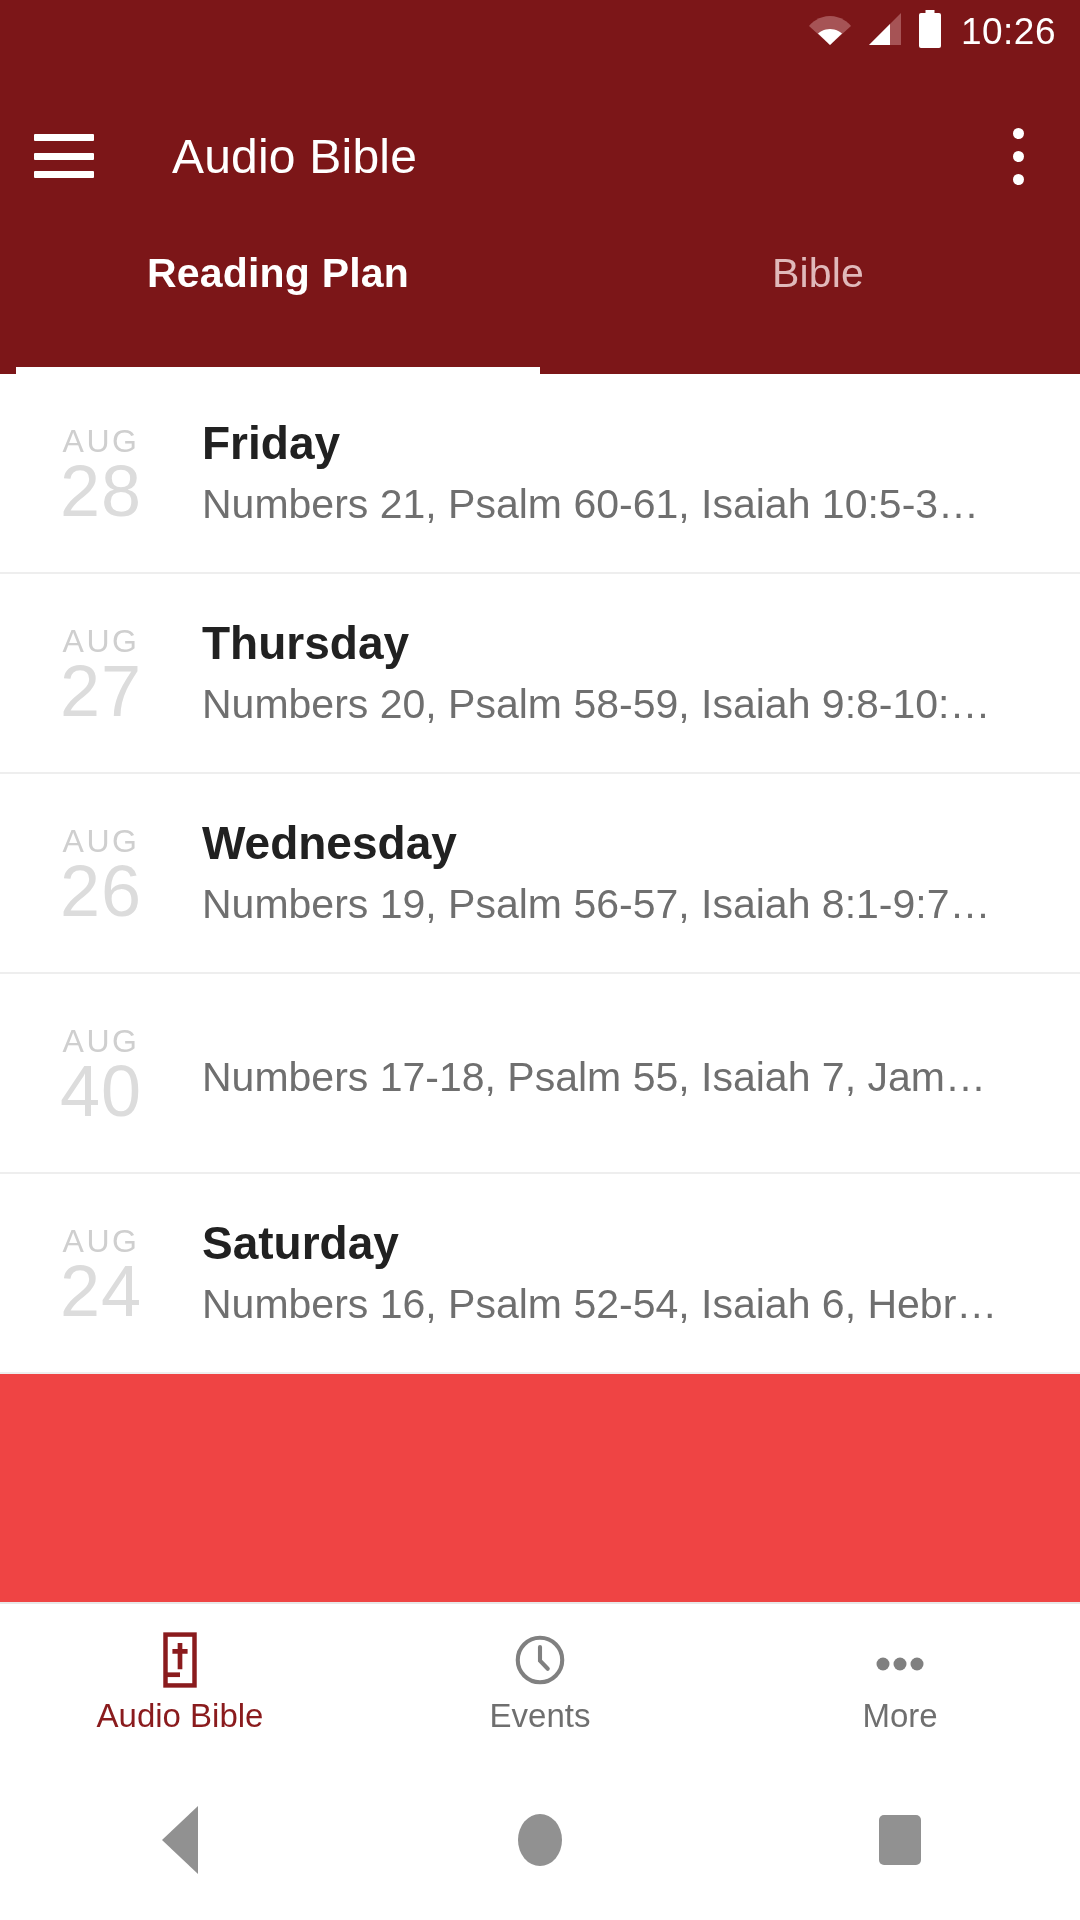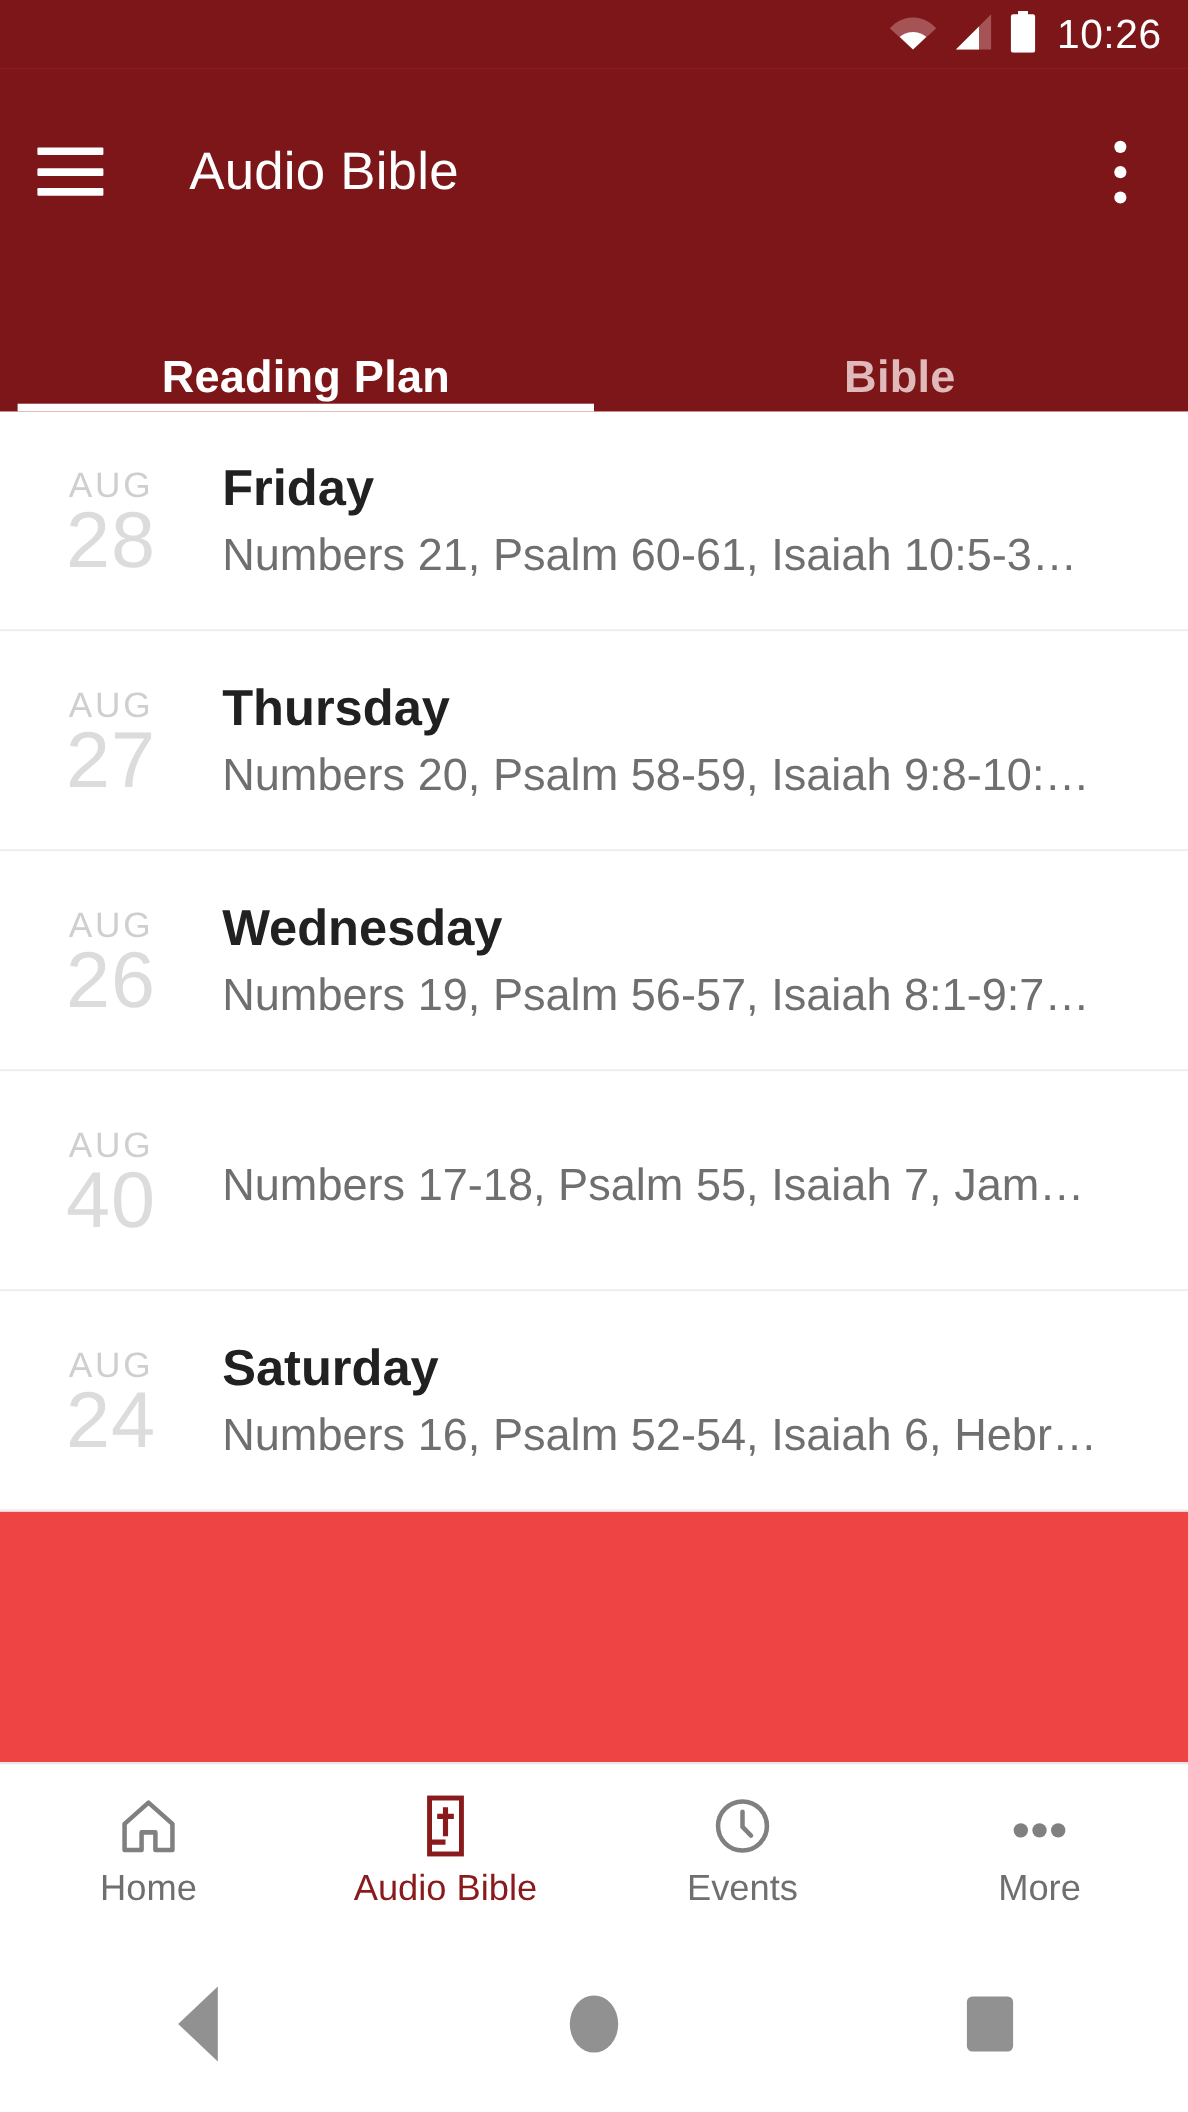--- a/index.html
+++ b/index.html
@@ -50,7 +50,7 @@
     display:flex; align-items:stretch; position:relative;
   }
   .tab{
-    flex:1 1 0; display:flex; align-items:flex-end; justify-content:center;
+    flex:1 1 0; display:flex; align-items:flex-start; justify-content:center;
     position:relative; cursor:pointer; padding-bottom:8px;margin-left:16px;
   }
   .tab-label{ font-size:41px; letter-spacing:.2px; }

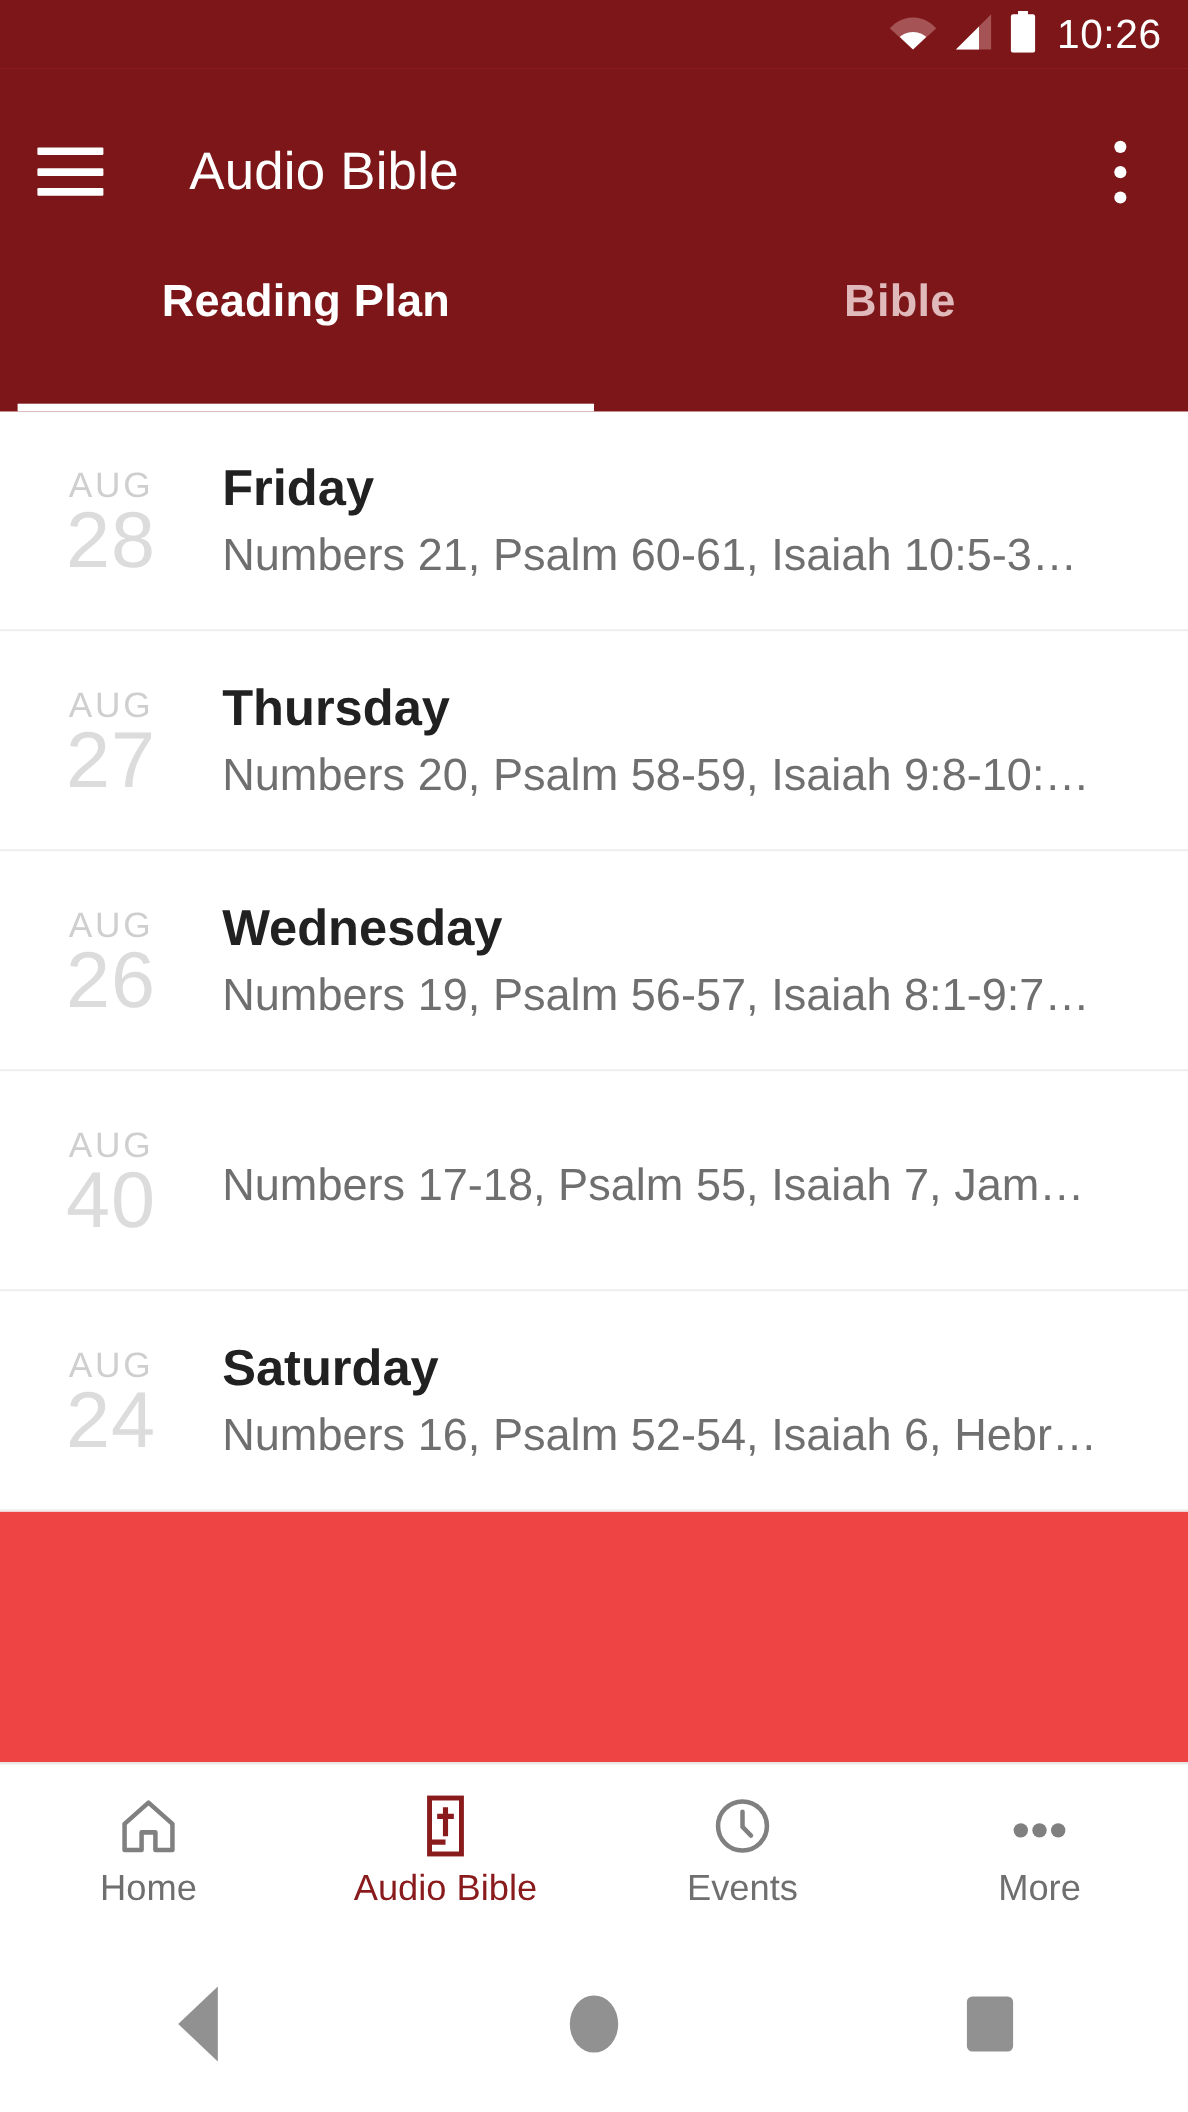--- a/index.html
+++ b/index.html
@@ -55,7 +55,7 @@
   }
   .tab-label{ font-size:41px; letter-spacing:.2px; }
   .tab.active .tab-label{ color:#ffffff; font-weight:700; }
-  .tab.inactive .tab-label{ color:#e0b9ba; font-weight:700; }
+  .tab.inactive .tab-label{ color:#e0b9ba; font-weight:400; }
   .tab.active::after{
     content:""; position:absolute; left:0; right:0; bottom:0;
     height:7px; background:#ffffff;

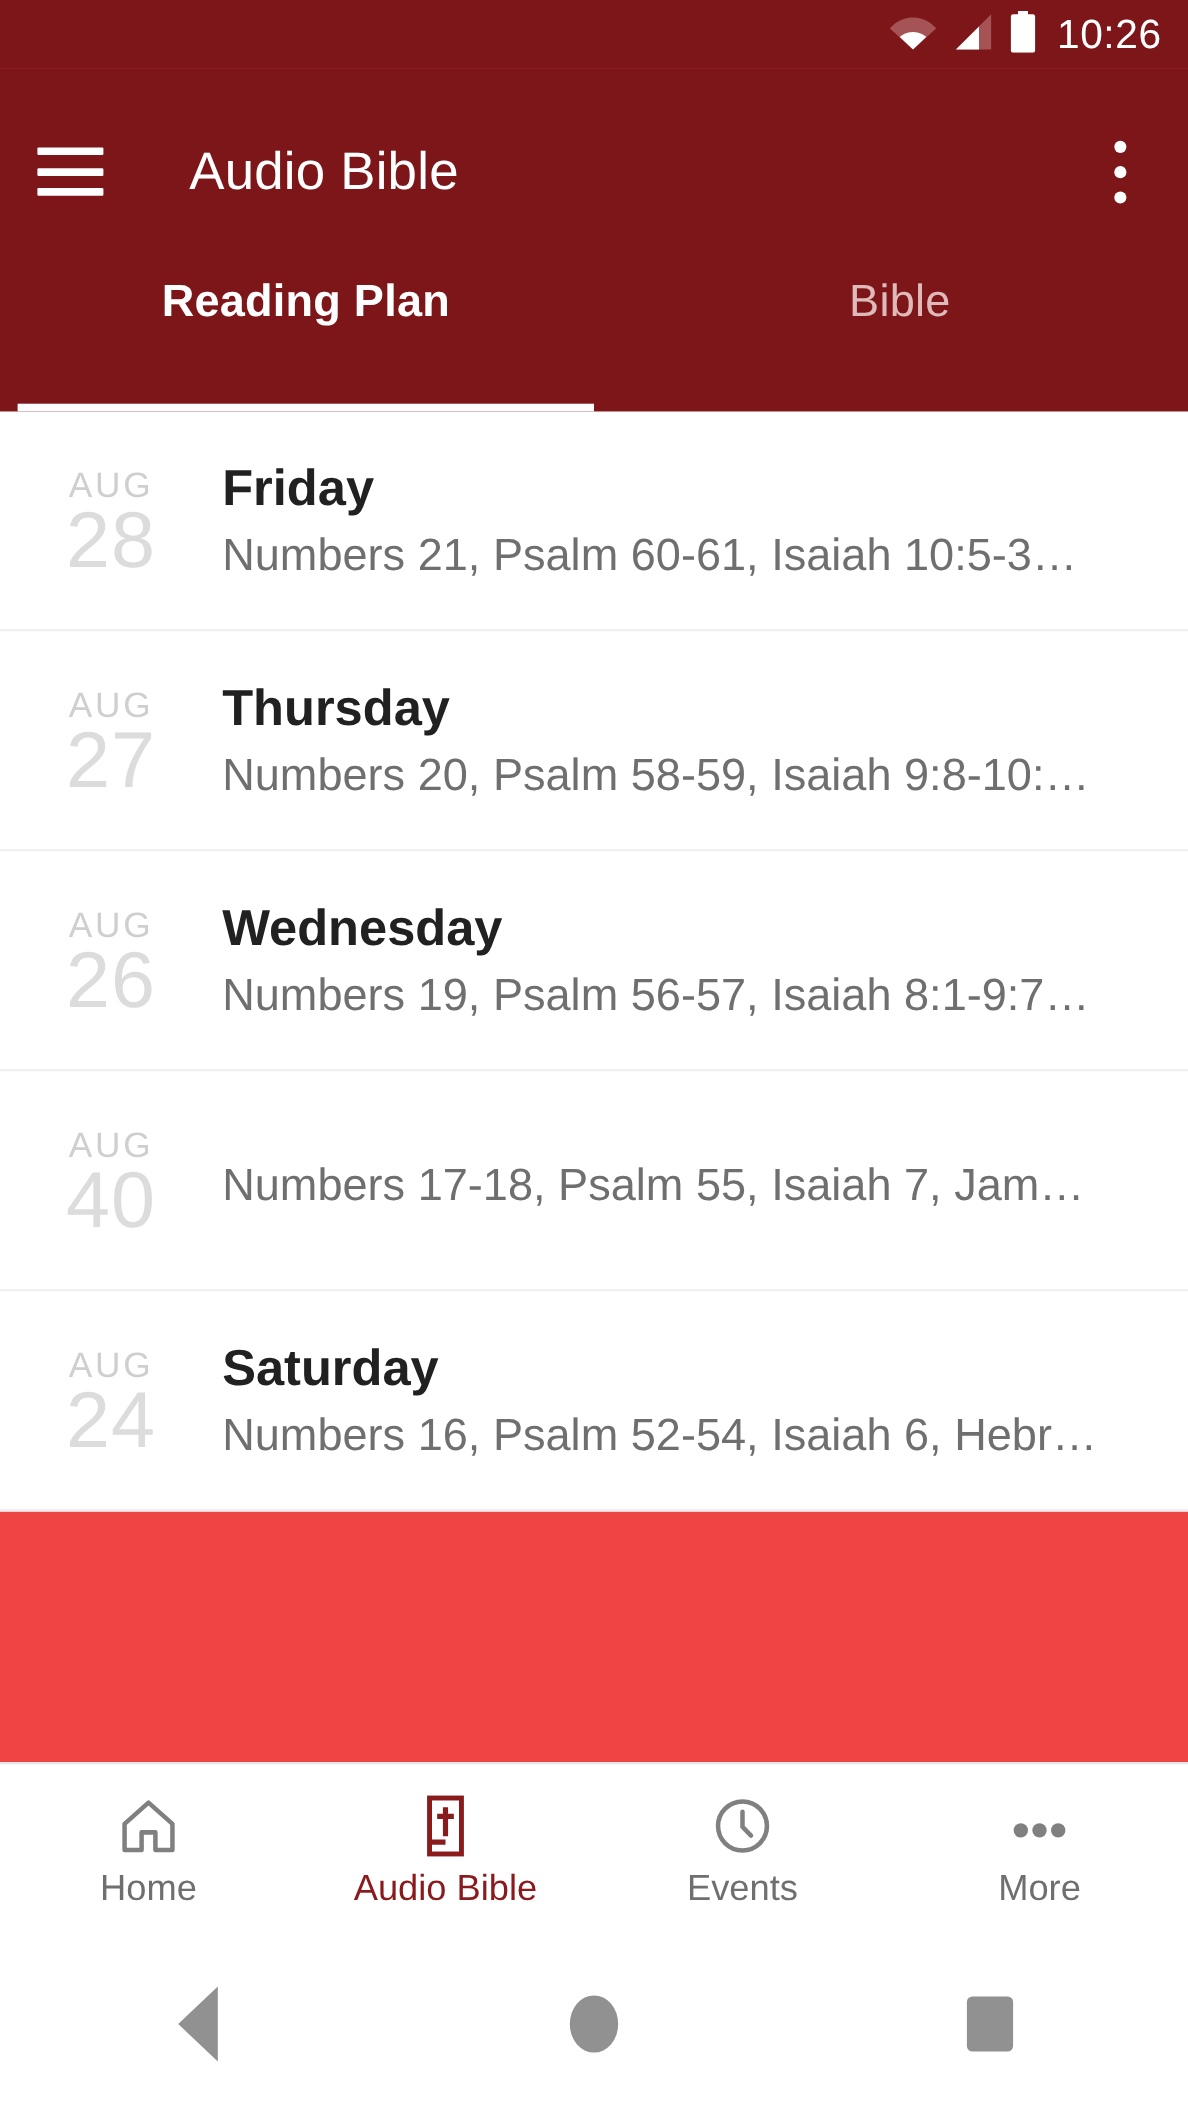--- a/index.html
+++ b/index.html
@@ -235,14 +235,6 @@
 
   <div class="bottomnav">
 
-    <div class="navitem idle">
-      <span class="nav-ico">
-        <svg width="58" height="58" viewBox="0 0 24 24" fill="none" stroke="#808080" stroke-width="1.7" stroke-linejoin="round">
-          <path d="M3 11.2 L12 3.2 L21 11.2 L21 21 L14.6 21 L14.6 14.4 L9.4 14.4 L9.4 21 L3 21 Z"></path>
-        </svg>
-      </span>
-      <span class="nav-label">Home</span>
-    </div>
 
     <div class="navitem active">
       <span class="nav-ico">

